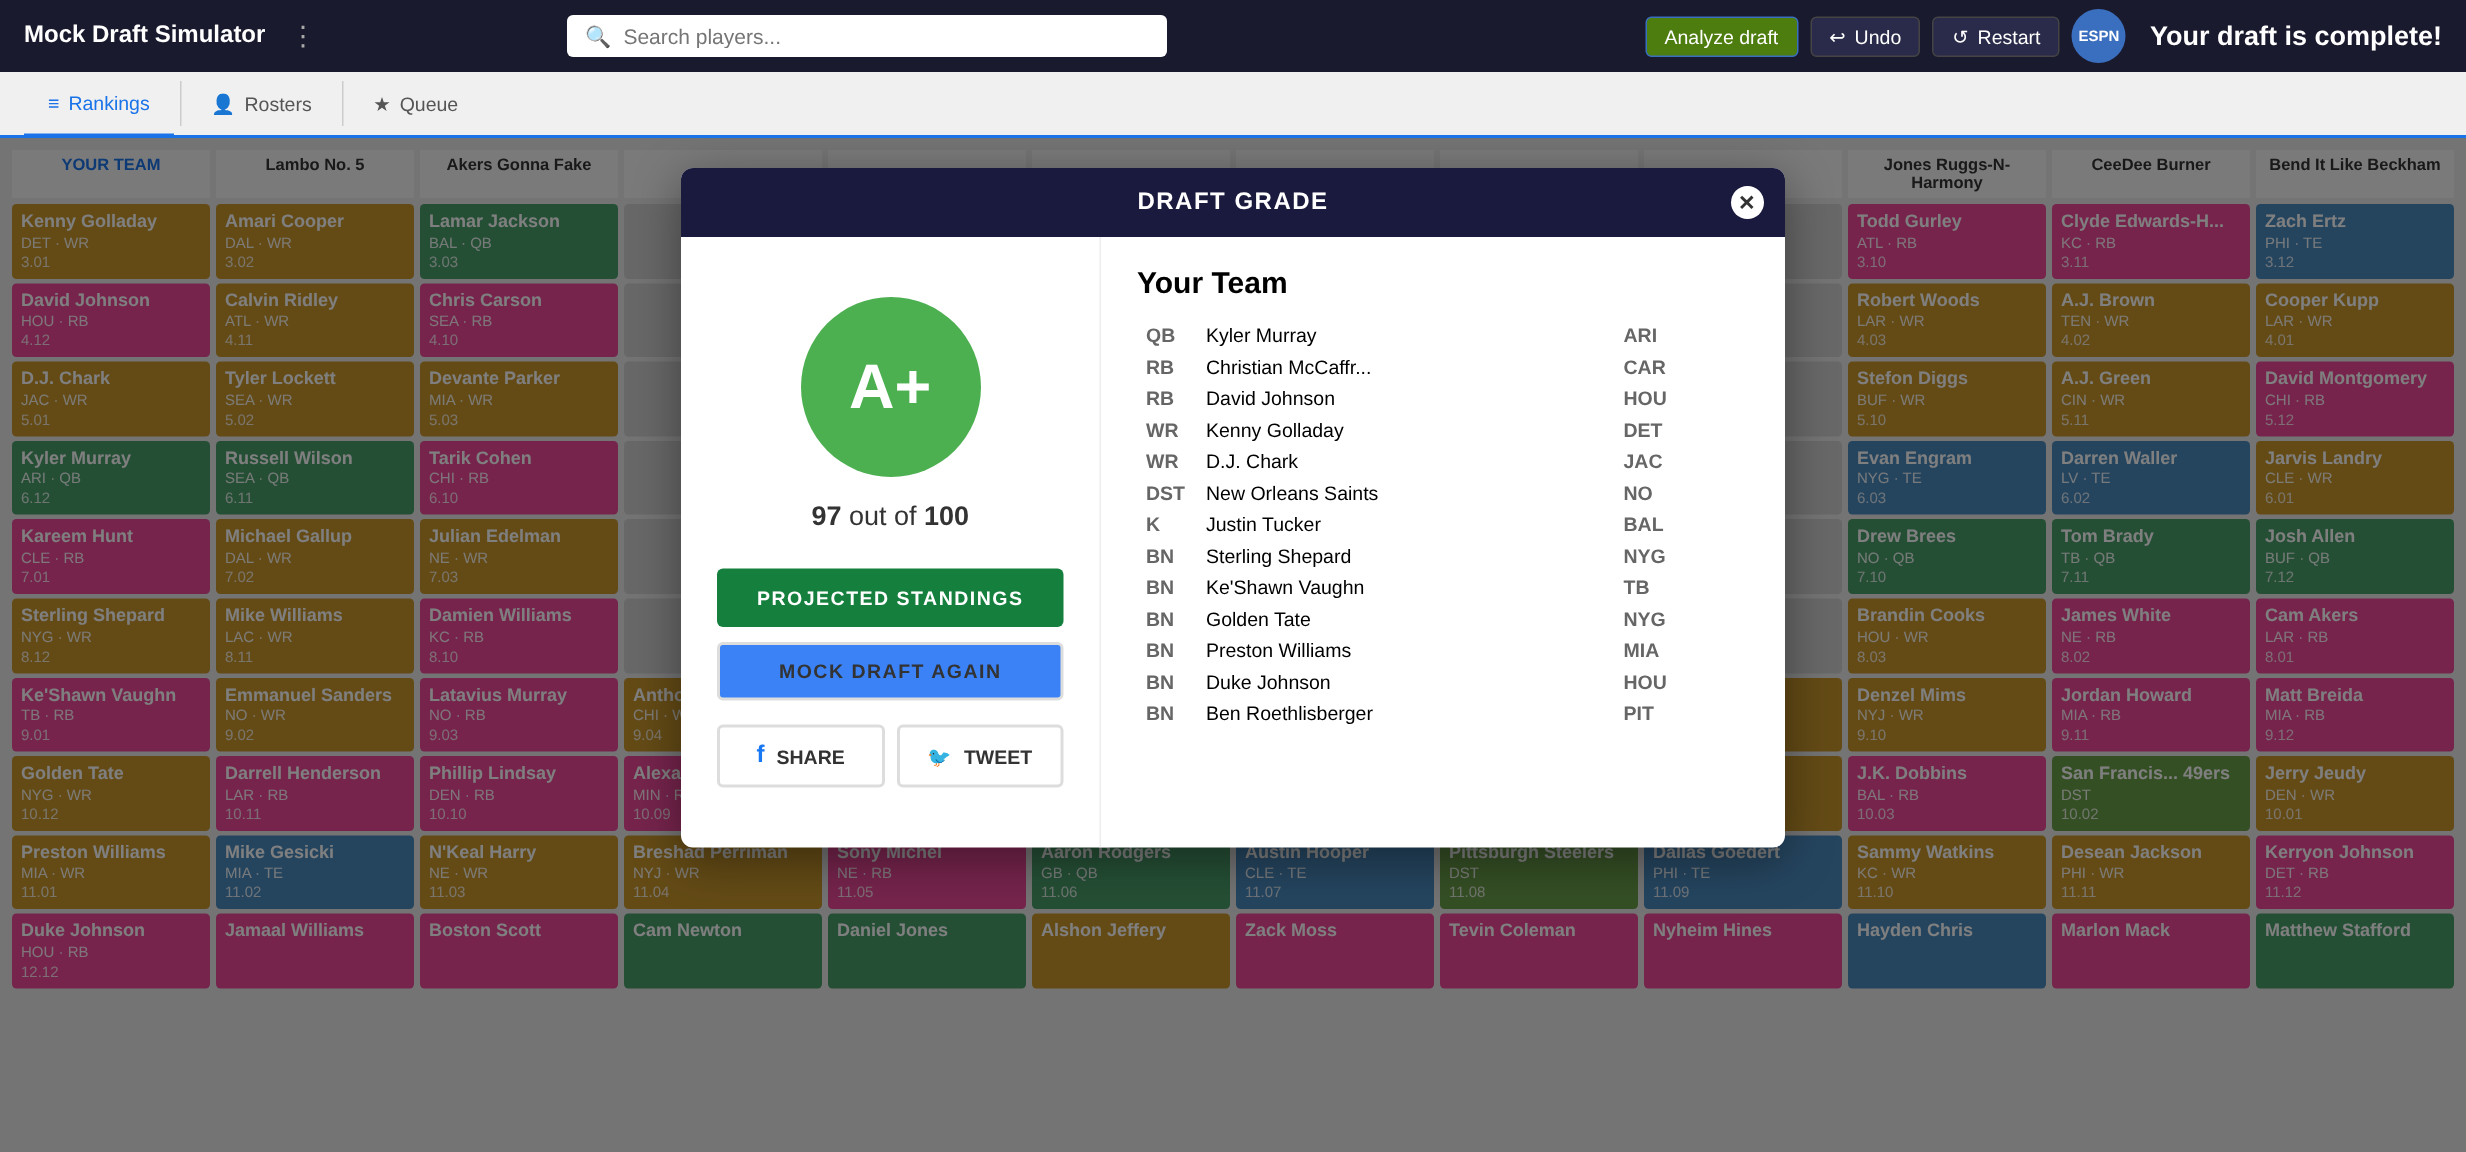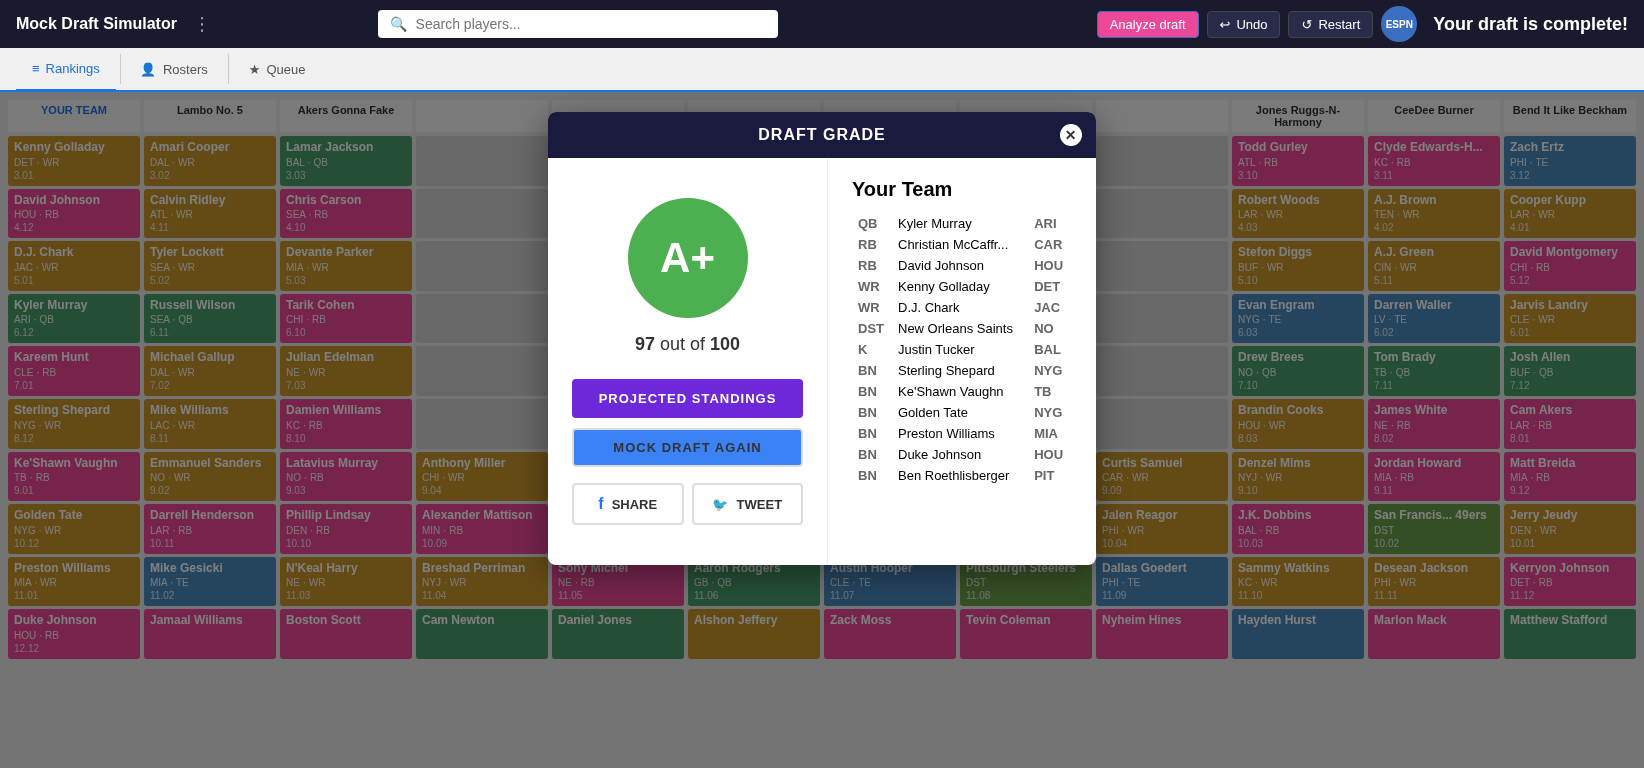--- a/index.html
+++ b/index.html
@@ -26,7 +26,7 @@
       padding: 5px 12px; border-radius: 4px; font-size: 13px; cursor: pointer;
       display: flex; align-items: center; gap: 6px;
     }
-    .topbar-btn.analyze { background: #ec4899; border-color: #3a6fbf; }
+    .topbar-btn.analyze { background: #4d7c0f; border-color: #3a6fbf; }
     .topbar-draft-complete { font-size: 18px; font-weight: bold; margin-left: 8px; }
     .topbar-logo { width: 36px; height: 36px; background: #3a6fbf; border-radius: 50%; display: flex; align-items: center; justify-content: center; font-size: 10px; font-weight: bold; }
 

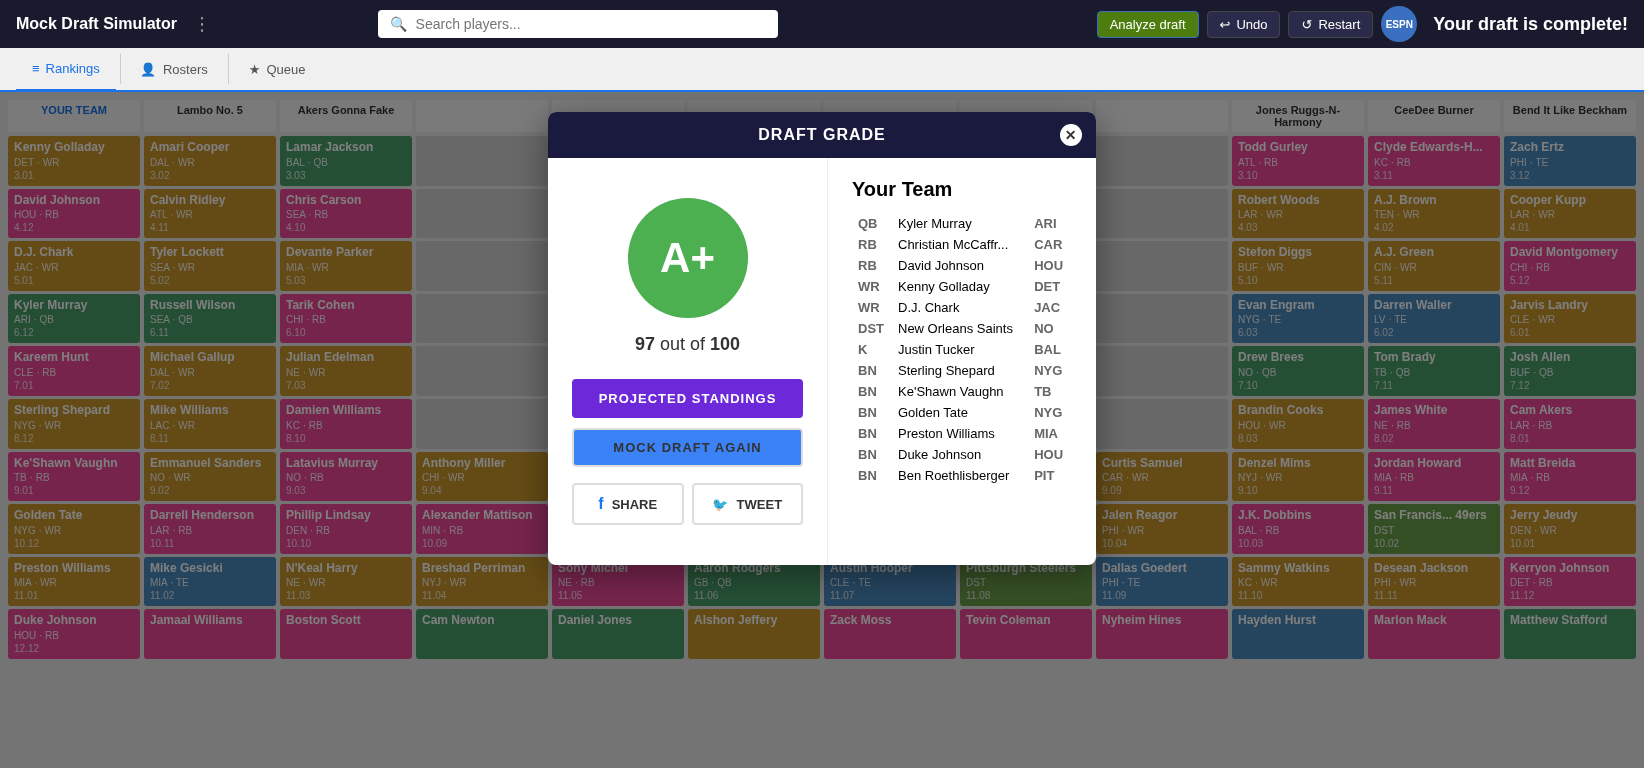--- a/index.html
+++ b/index.html
@@ -81,7 +81,7 @@
     
     .modal {
       background: white; border-radius: 8px; overflow: hidden;
-      width: 548px; max-height: 90vh; box-shadow: 0 8px 32px rgba(0,0,0,0.4);
+      width: 736px; max-height: 90vh; box-shadow: 0 8px 32px rgba(0,0,0,0.4);
     }
     .modal-header {
       background: #1a1a3e; color: white; text-align: center; padding: 14px;

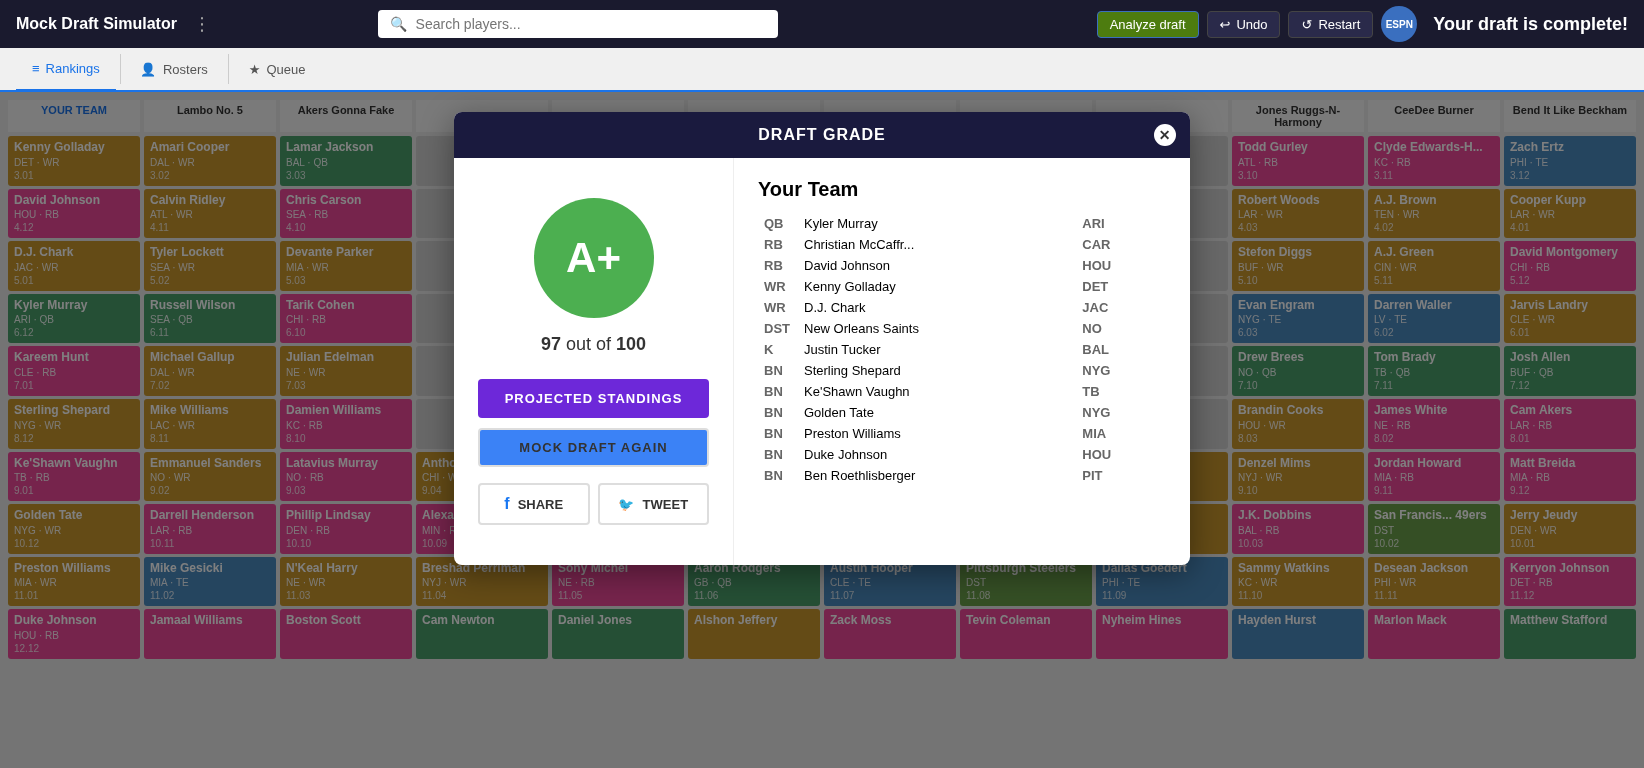--- a/index.html
+++ b/index.html
@@ -108,7 +108,7 @@
     }
     .grade-score strong { font-size: 18px; font-weight: bold; }
     .btn-projected {
-      background: #6d28d9; color: white; border: none; border-radius: 4px;
+      background: #15803d; color: white; border: none; border-radius: 4px;
       padding: 12px 24px; font-size: 13px; font-weight: bold; letter-spacing: 1px;
       cursor: pointer; width: 100%; margin-bottom: 10px;
     }

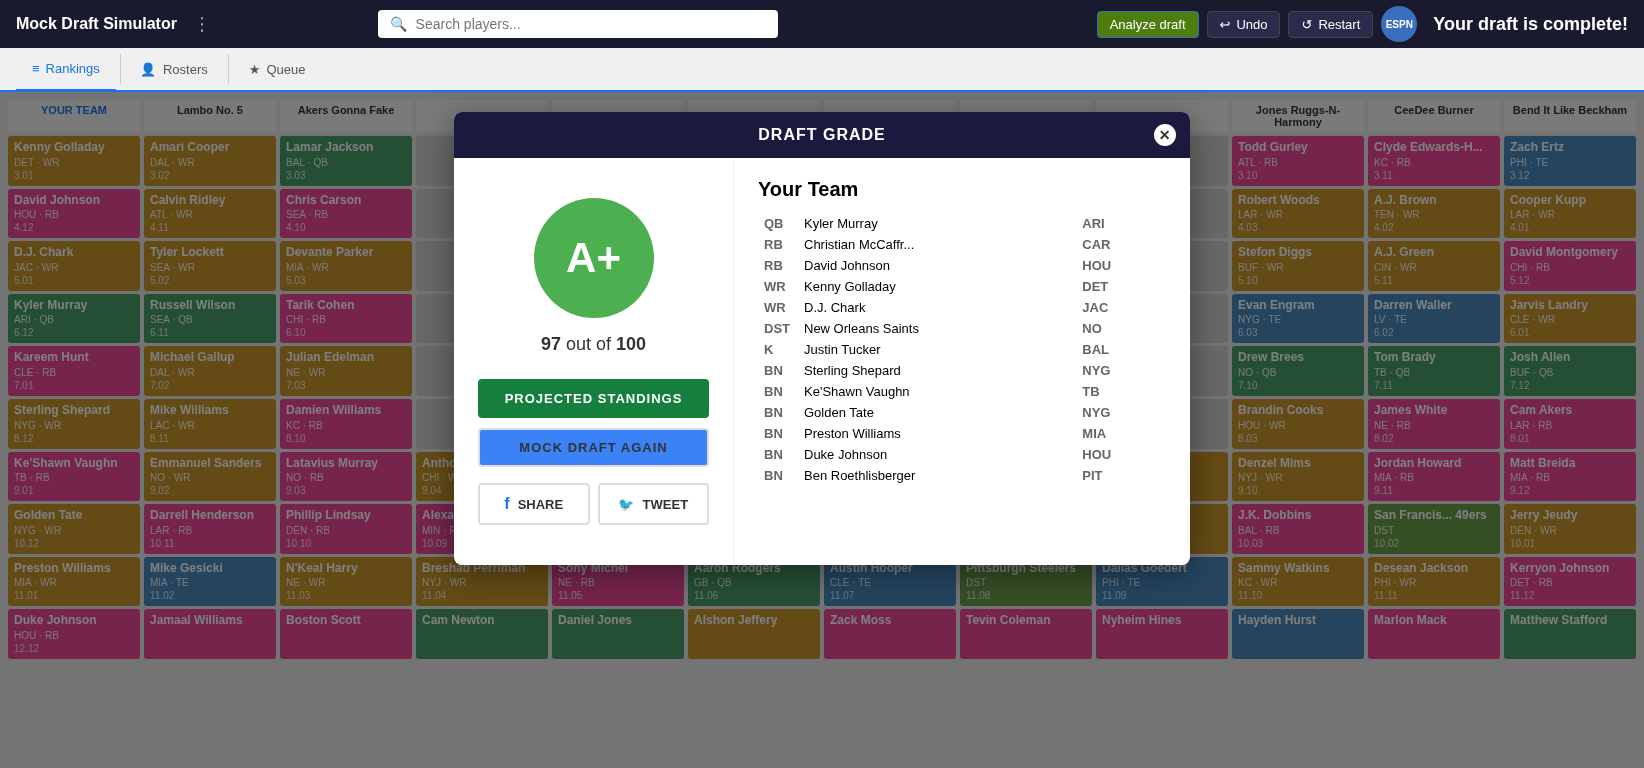--- a/index.html
+++ b/index.html
@@ -647,7 +647,7 @@
         <div class="player-pick"></div>
           </div>
           <div class="player-card pos-te">
-            <div class="player-name">Hayden Hurst</div>
+            <div class="player-name">Hayden Chris</div>
         <div class="player-meta"></div>
         <div class="player-pick"></div>
           </div>

